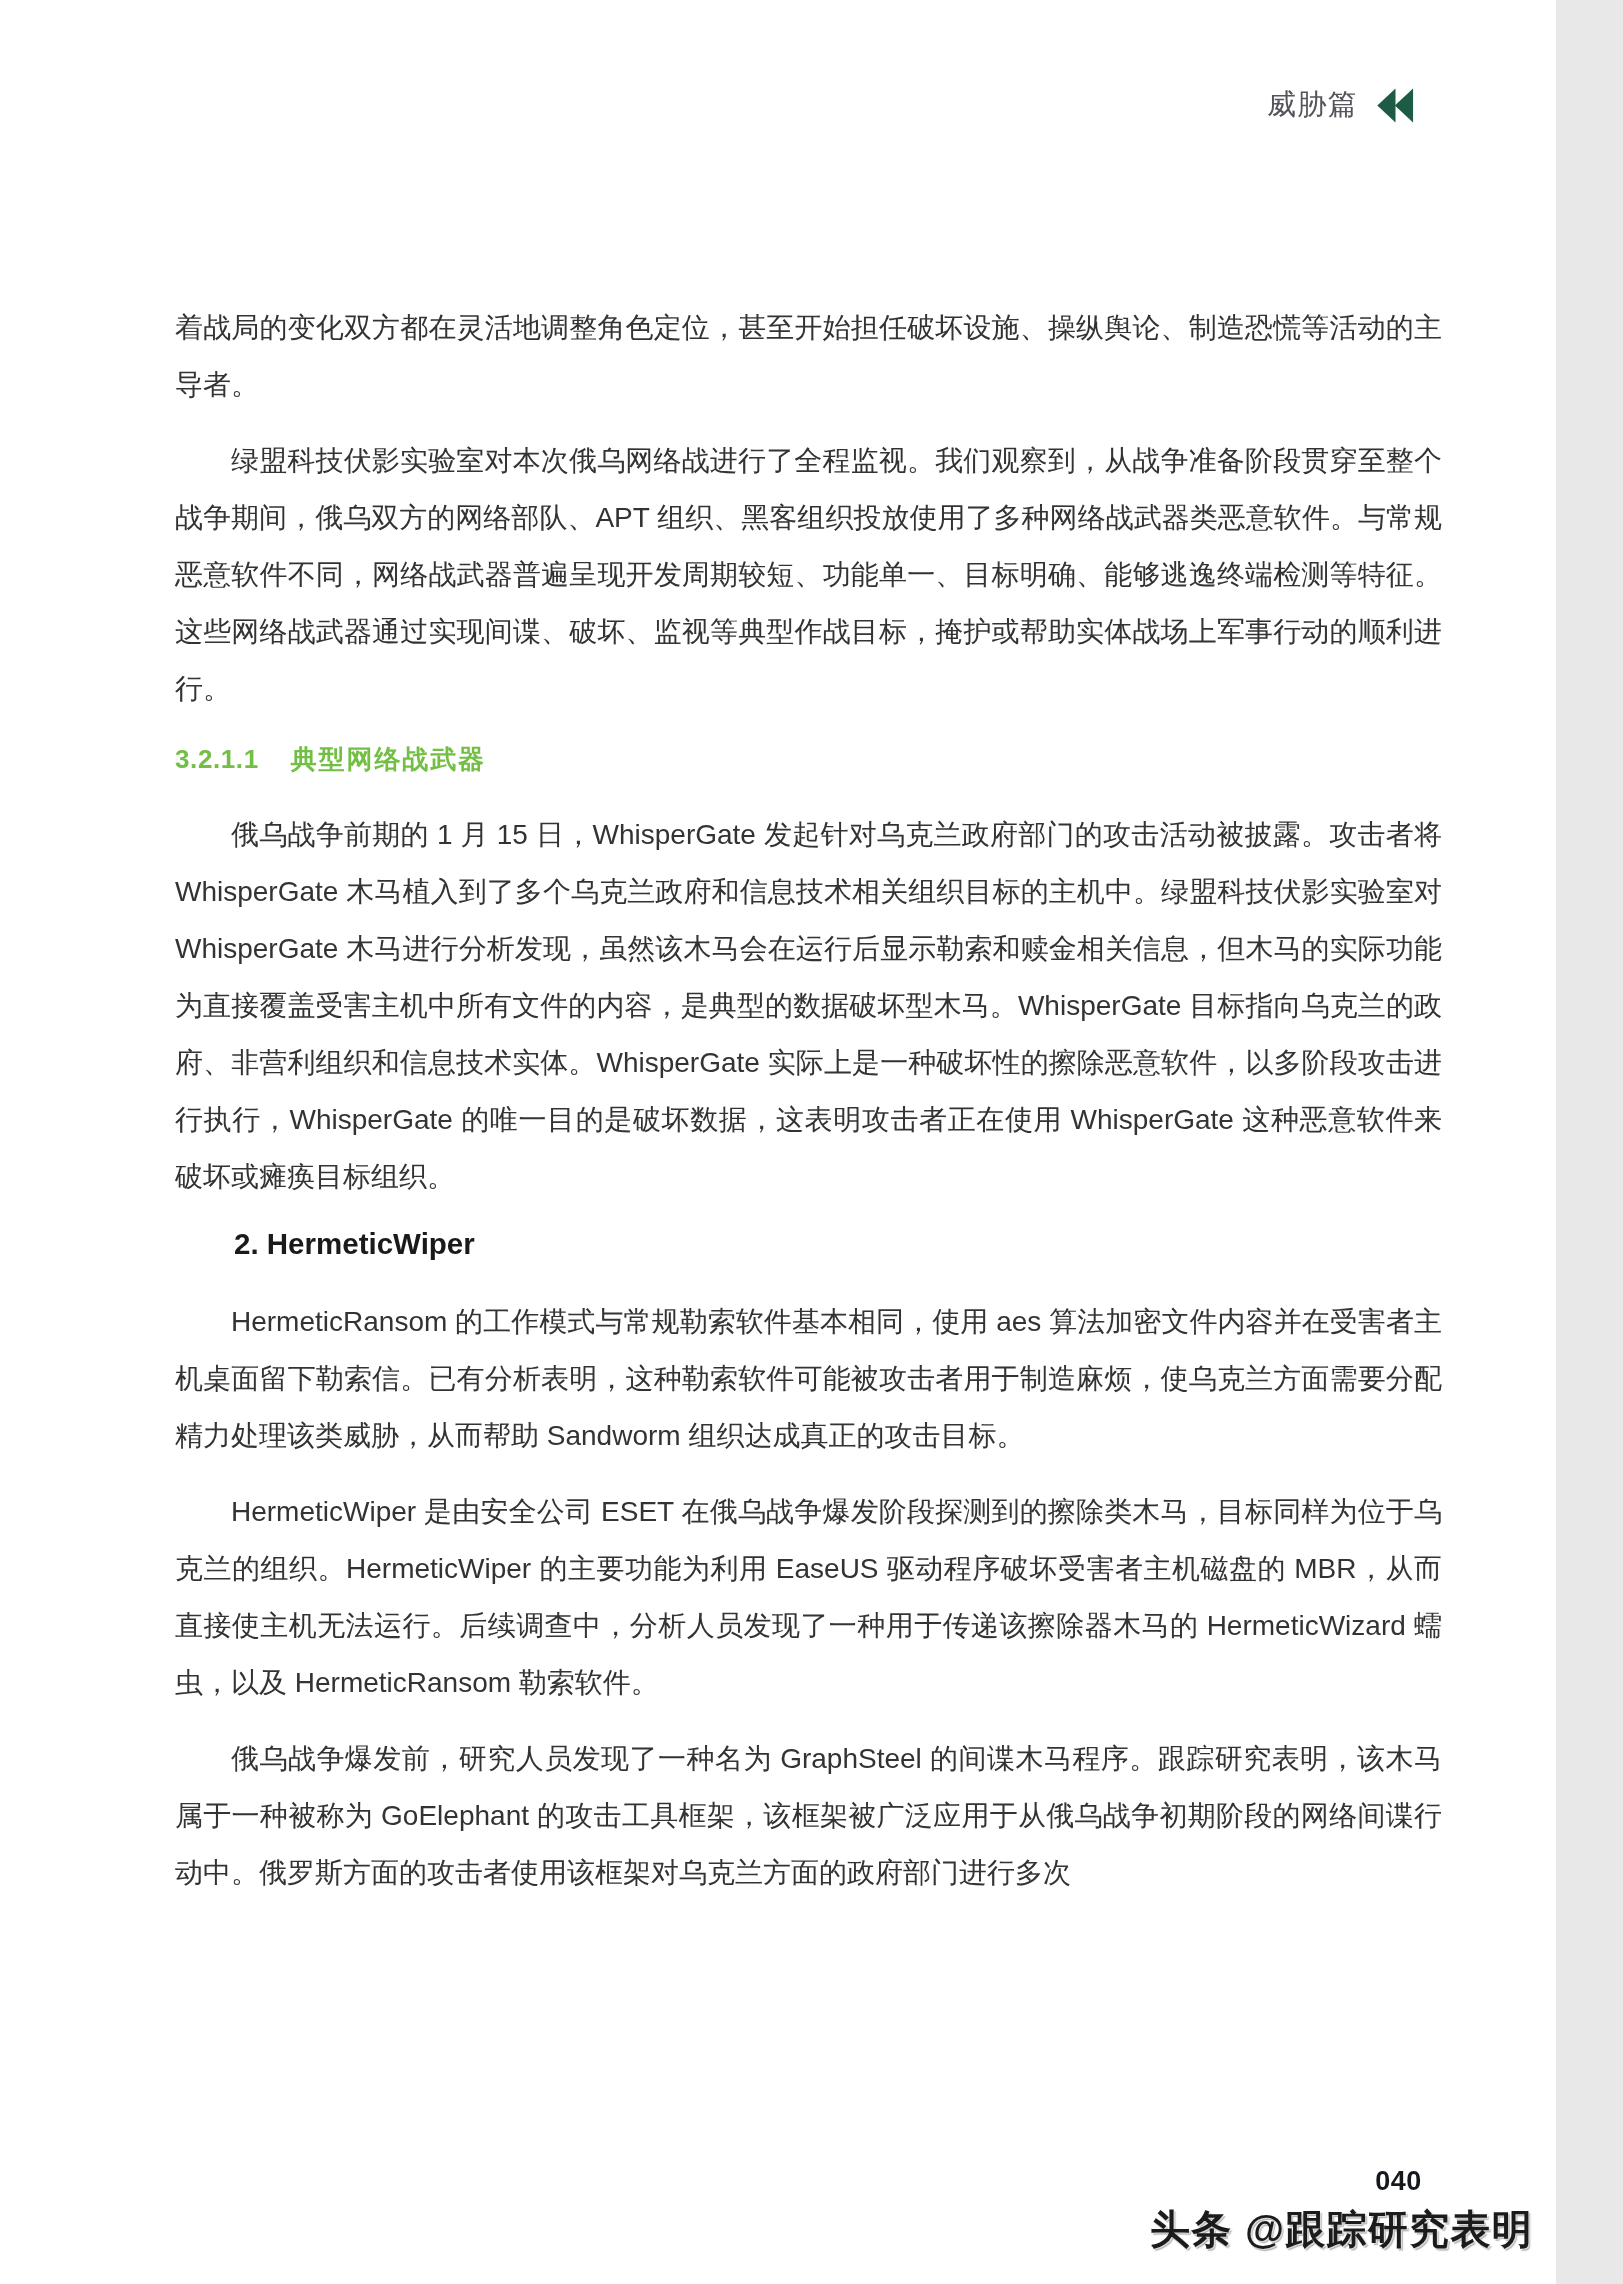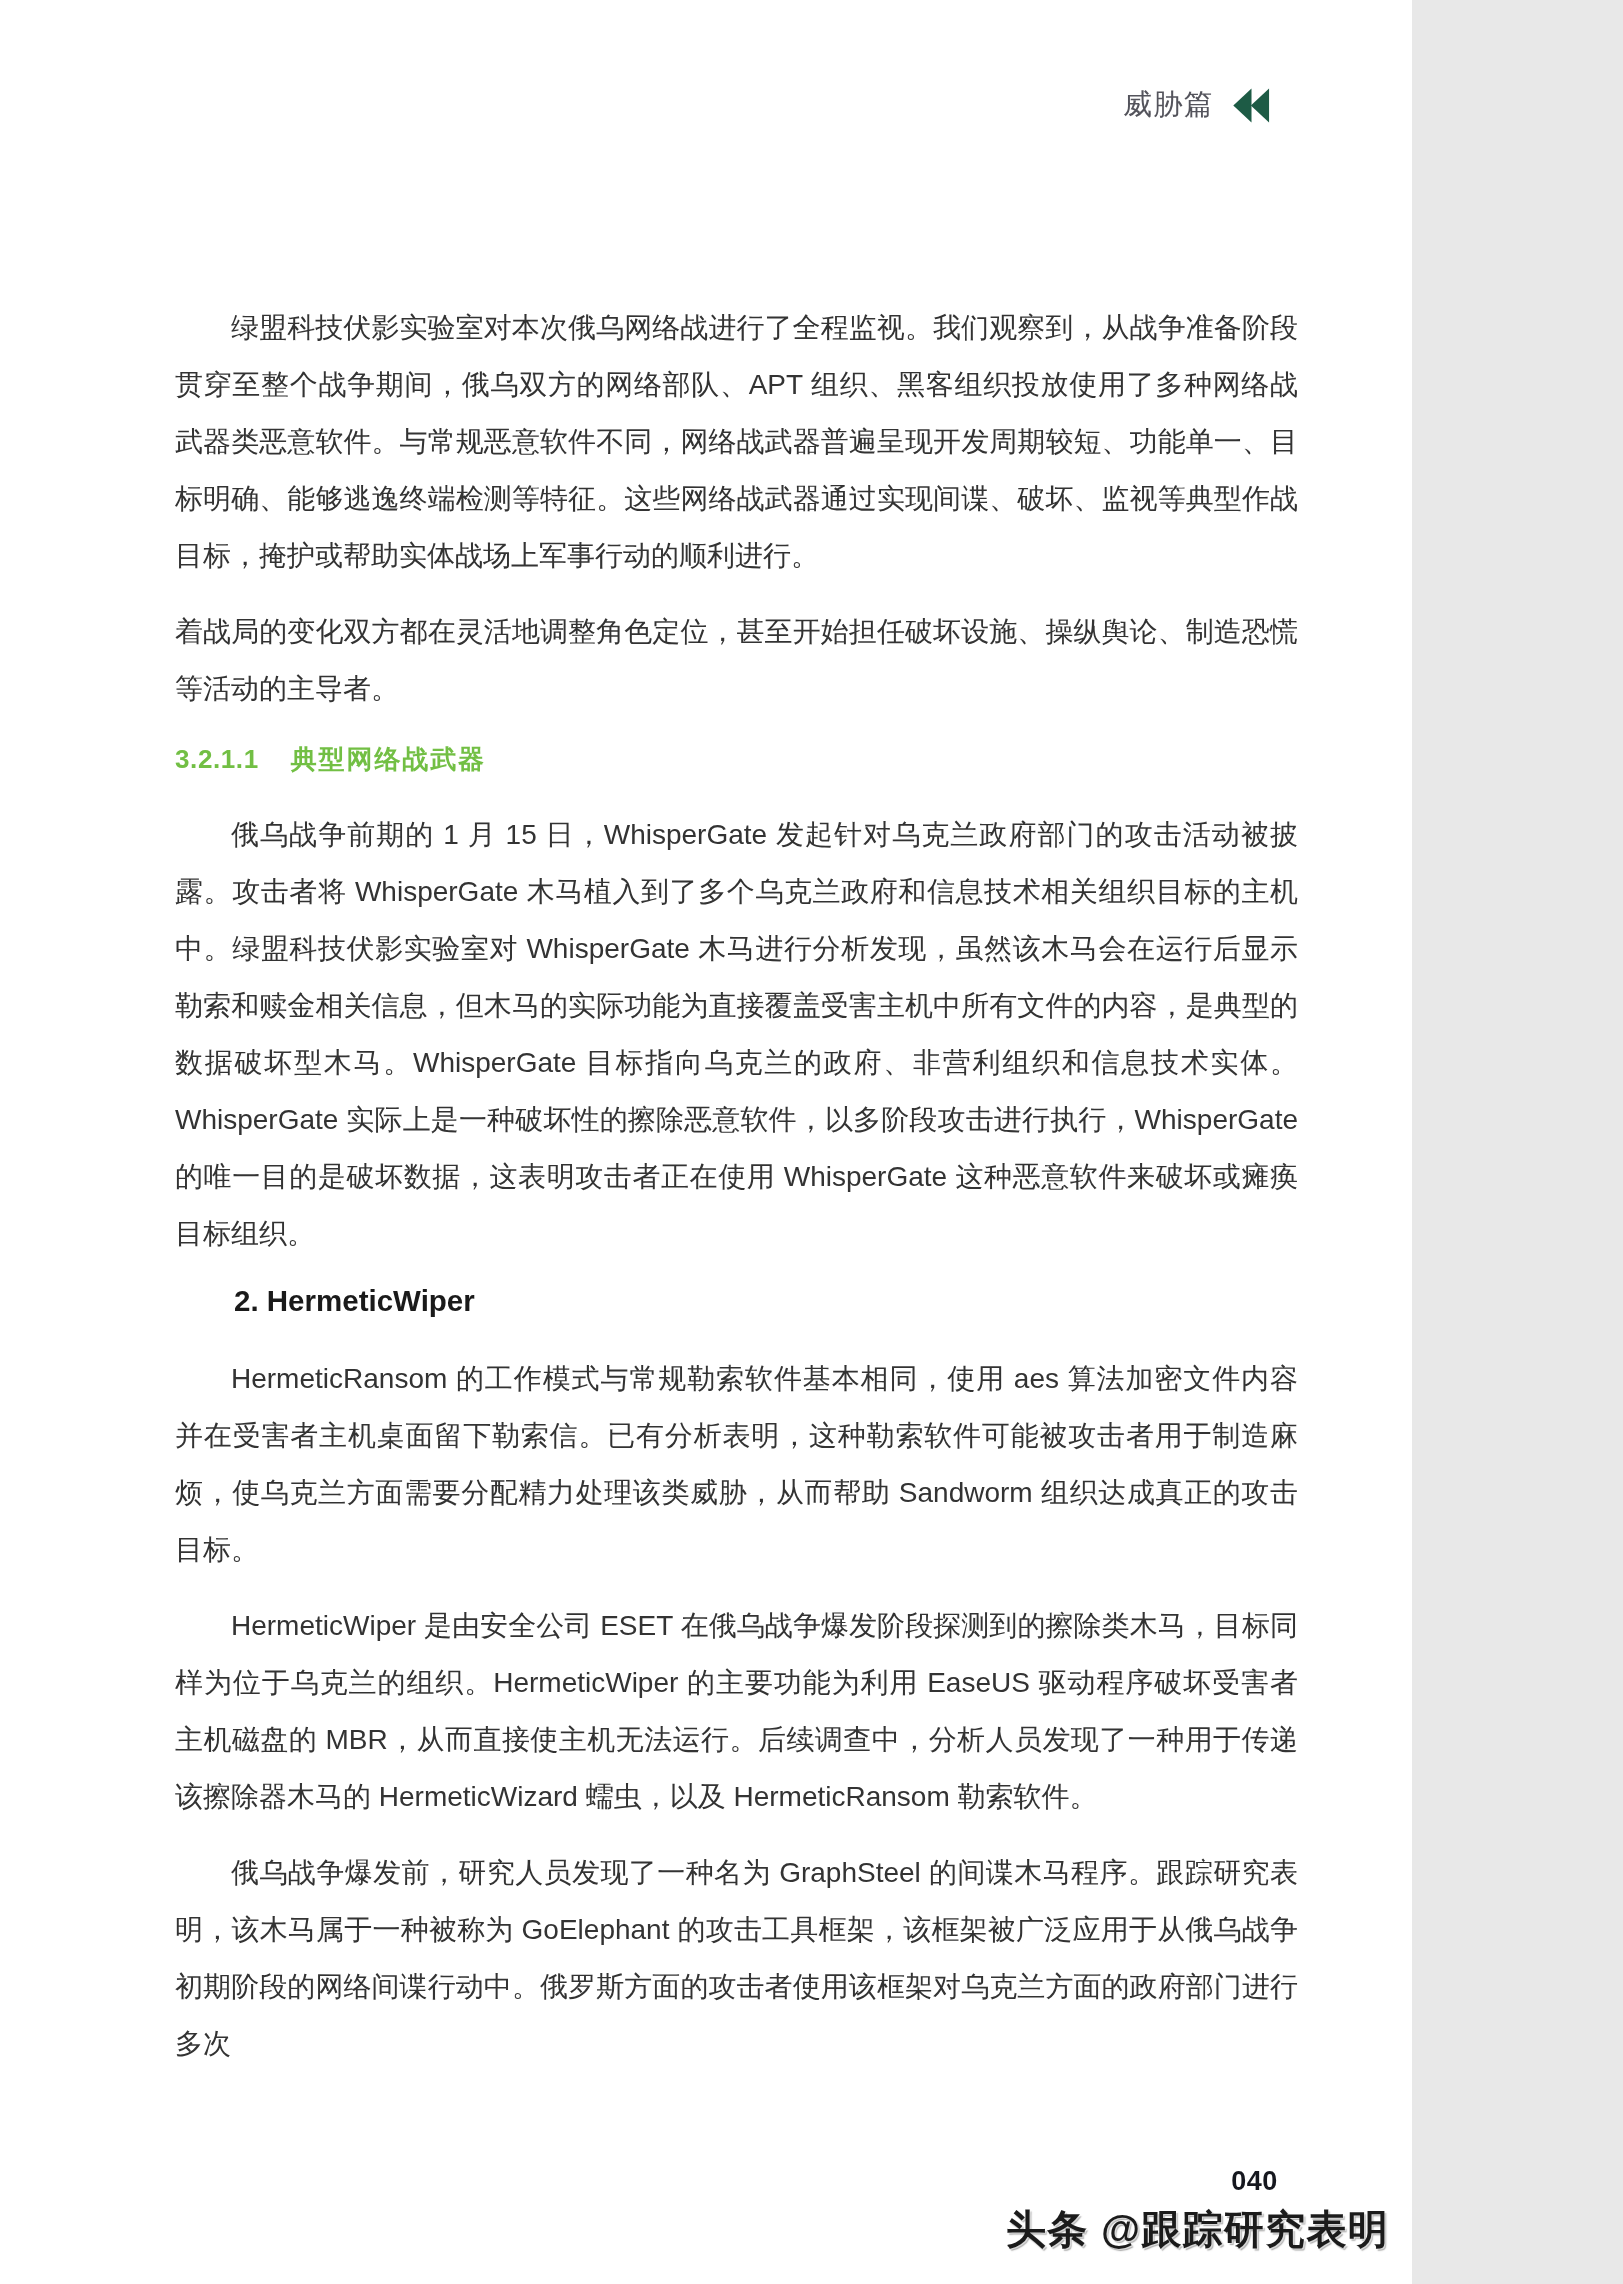--- a/index.html
+++ b/index.html
@@ -5,7 +5,7 @@
   html, body { margin: 0; padding: 0; background: #e8e8e8; }
   .page {
     position: relative;
-    width: 1412px;
+    width: 1556px;
     height: 2284px;
     background: #ffffff;
     font-family: "Liberation Sans", "DejaVu Sans", sans-serif;

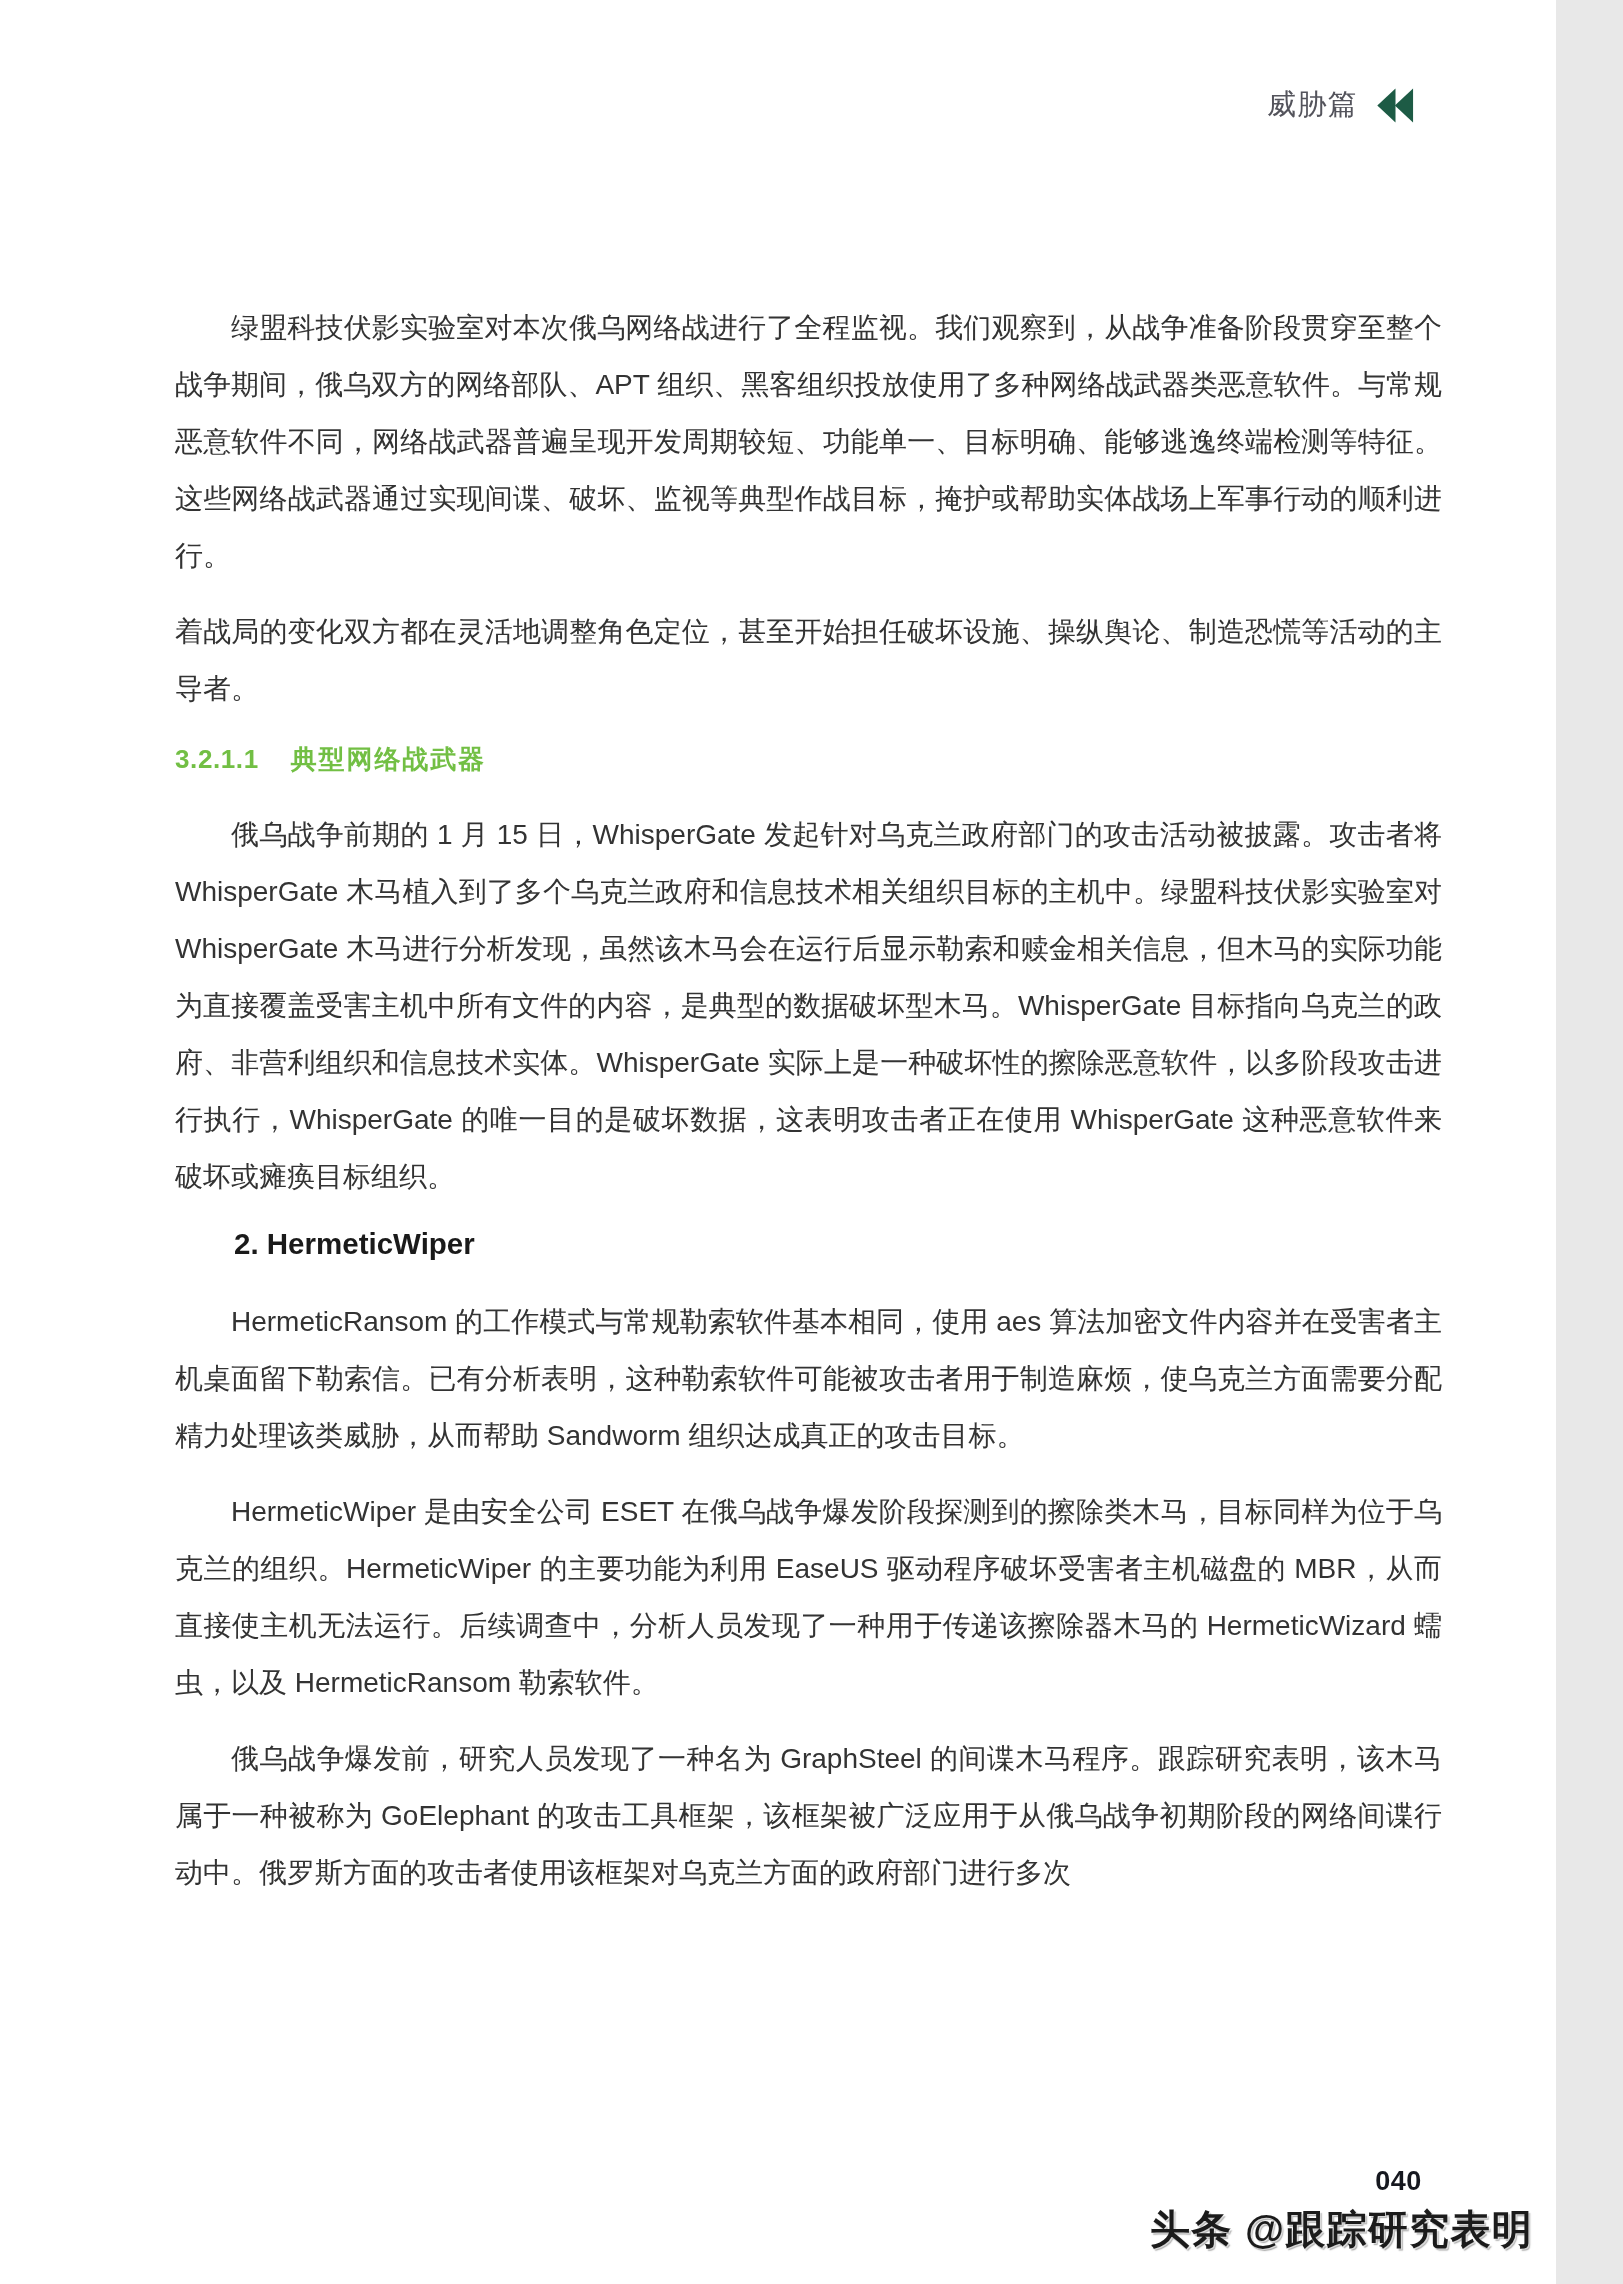--- a/index.html
+++ b/index.html
@@ -103,9 +103,9 @@
 
   <main class="content">
 
+    <p class="body-par no-indent">着战局的变化双方都在灵活地调整角色定位，甚至开始担任破坏设施、操纵舆论、制造恐慌等活动的主导者。</p>
+
     <p class="body-par">绿盟科技伏影实验室对本次俄乌网络战进行了全程监视。我们观察到，从战争准备阶段贯穿至整个战争期间，俄乌双方的网络部队、APT 组织、黑客组织投放使用了多种网络战武器类恶意软件。与常规恶意软件不同，网络战武器普遍呈现开发周期较短、功能单一、目标明确、能够逃逸终端检测等特征。这些网络战武器通过实现间谍、破坏、监视等典型作战目标，掩护或帮助实体战场上军事行动的顺利进行。</p>
-
-    <p class="body-par no-indent">着战局的变化双方都在灵活地调整角色定位，甚至开始担任破坏设施、操纵舆论、制造恐慌等活动的主导者。</p>
 
     <h2 class="section-heading">
       <span class="sec-num">3.2.1.1</span>

